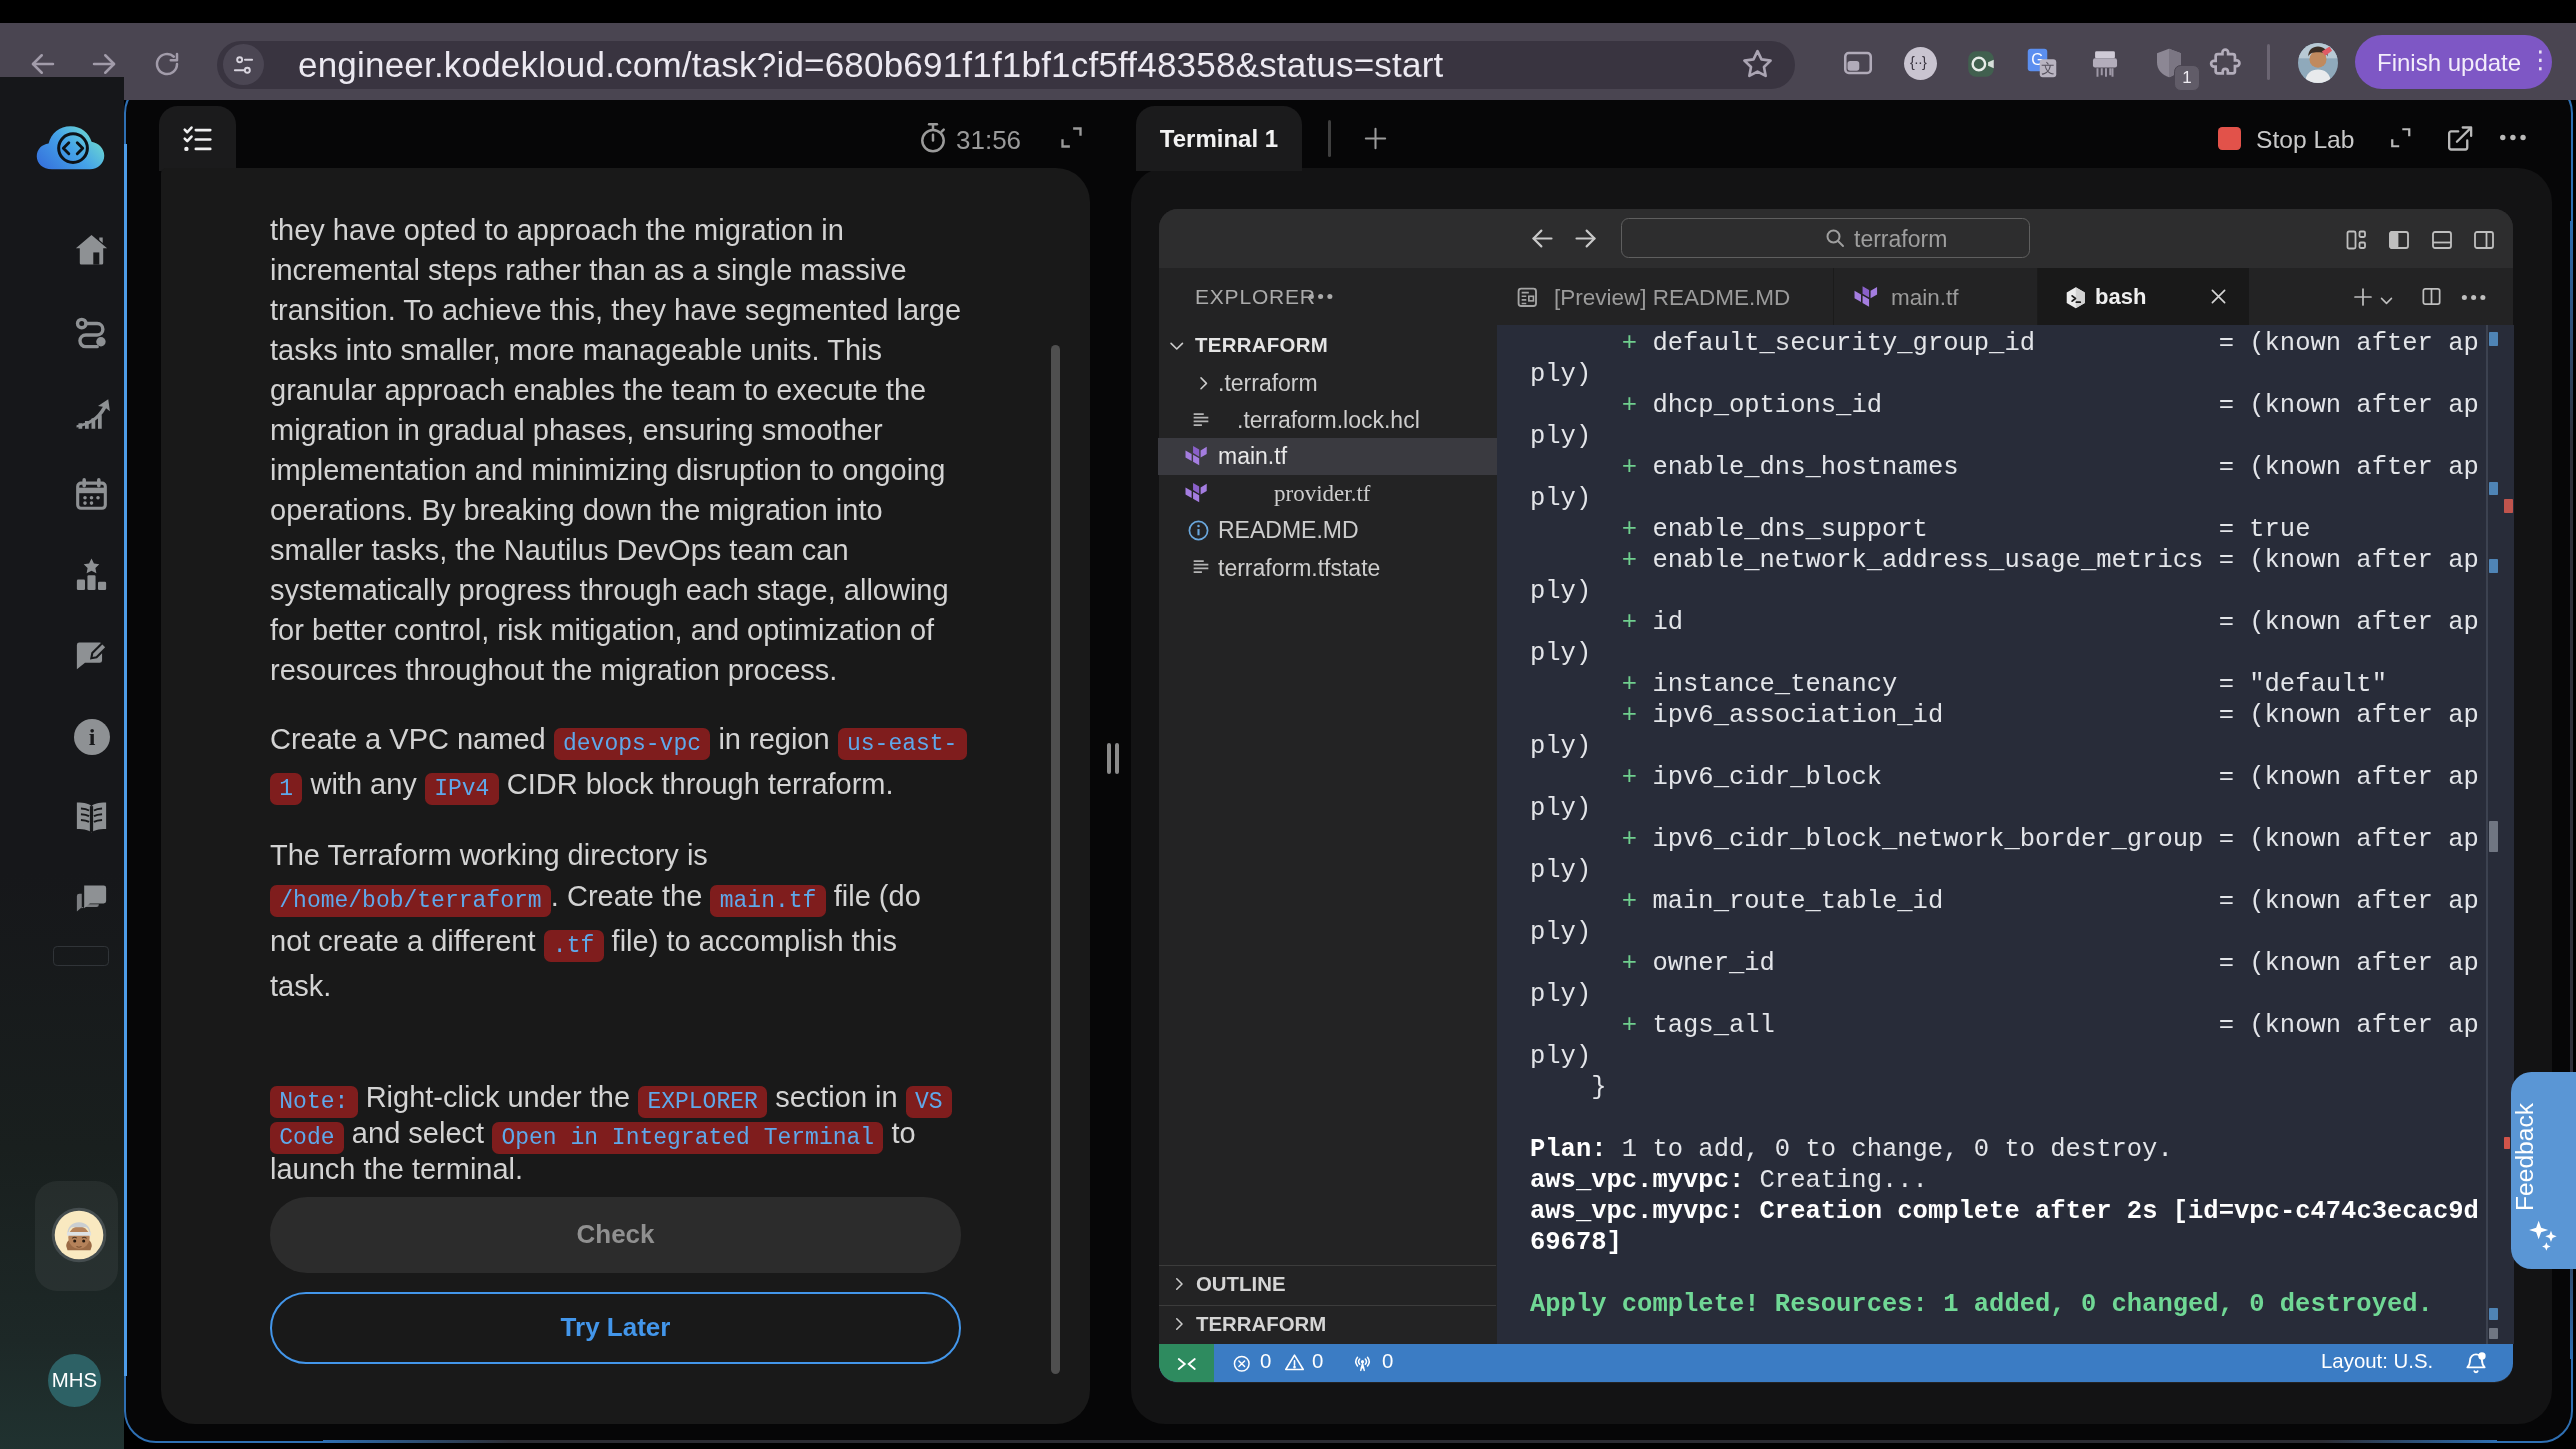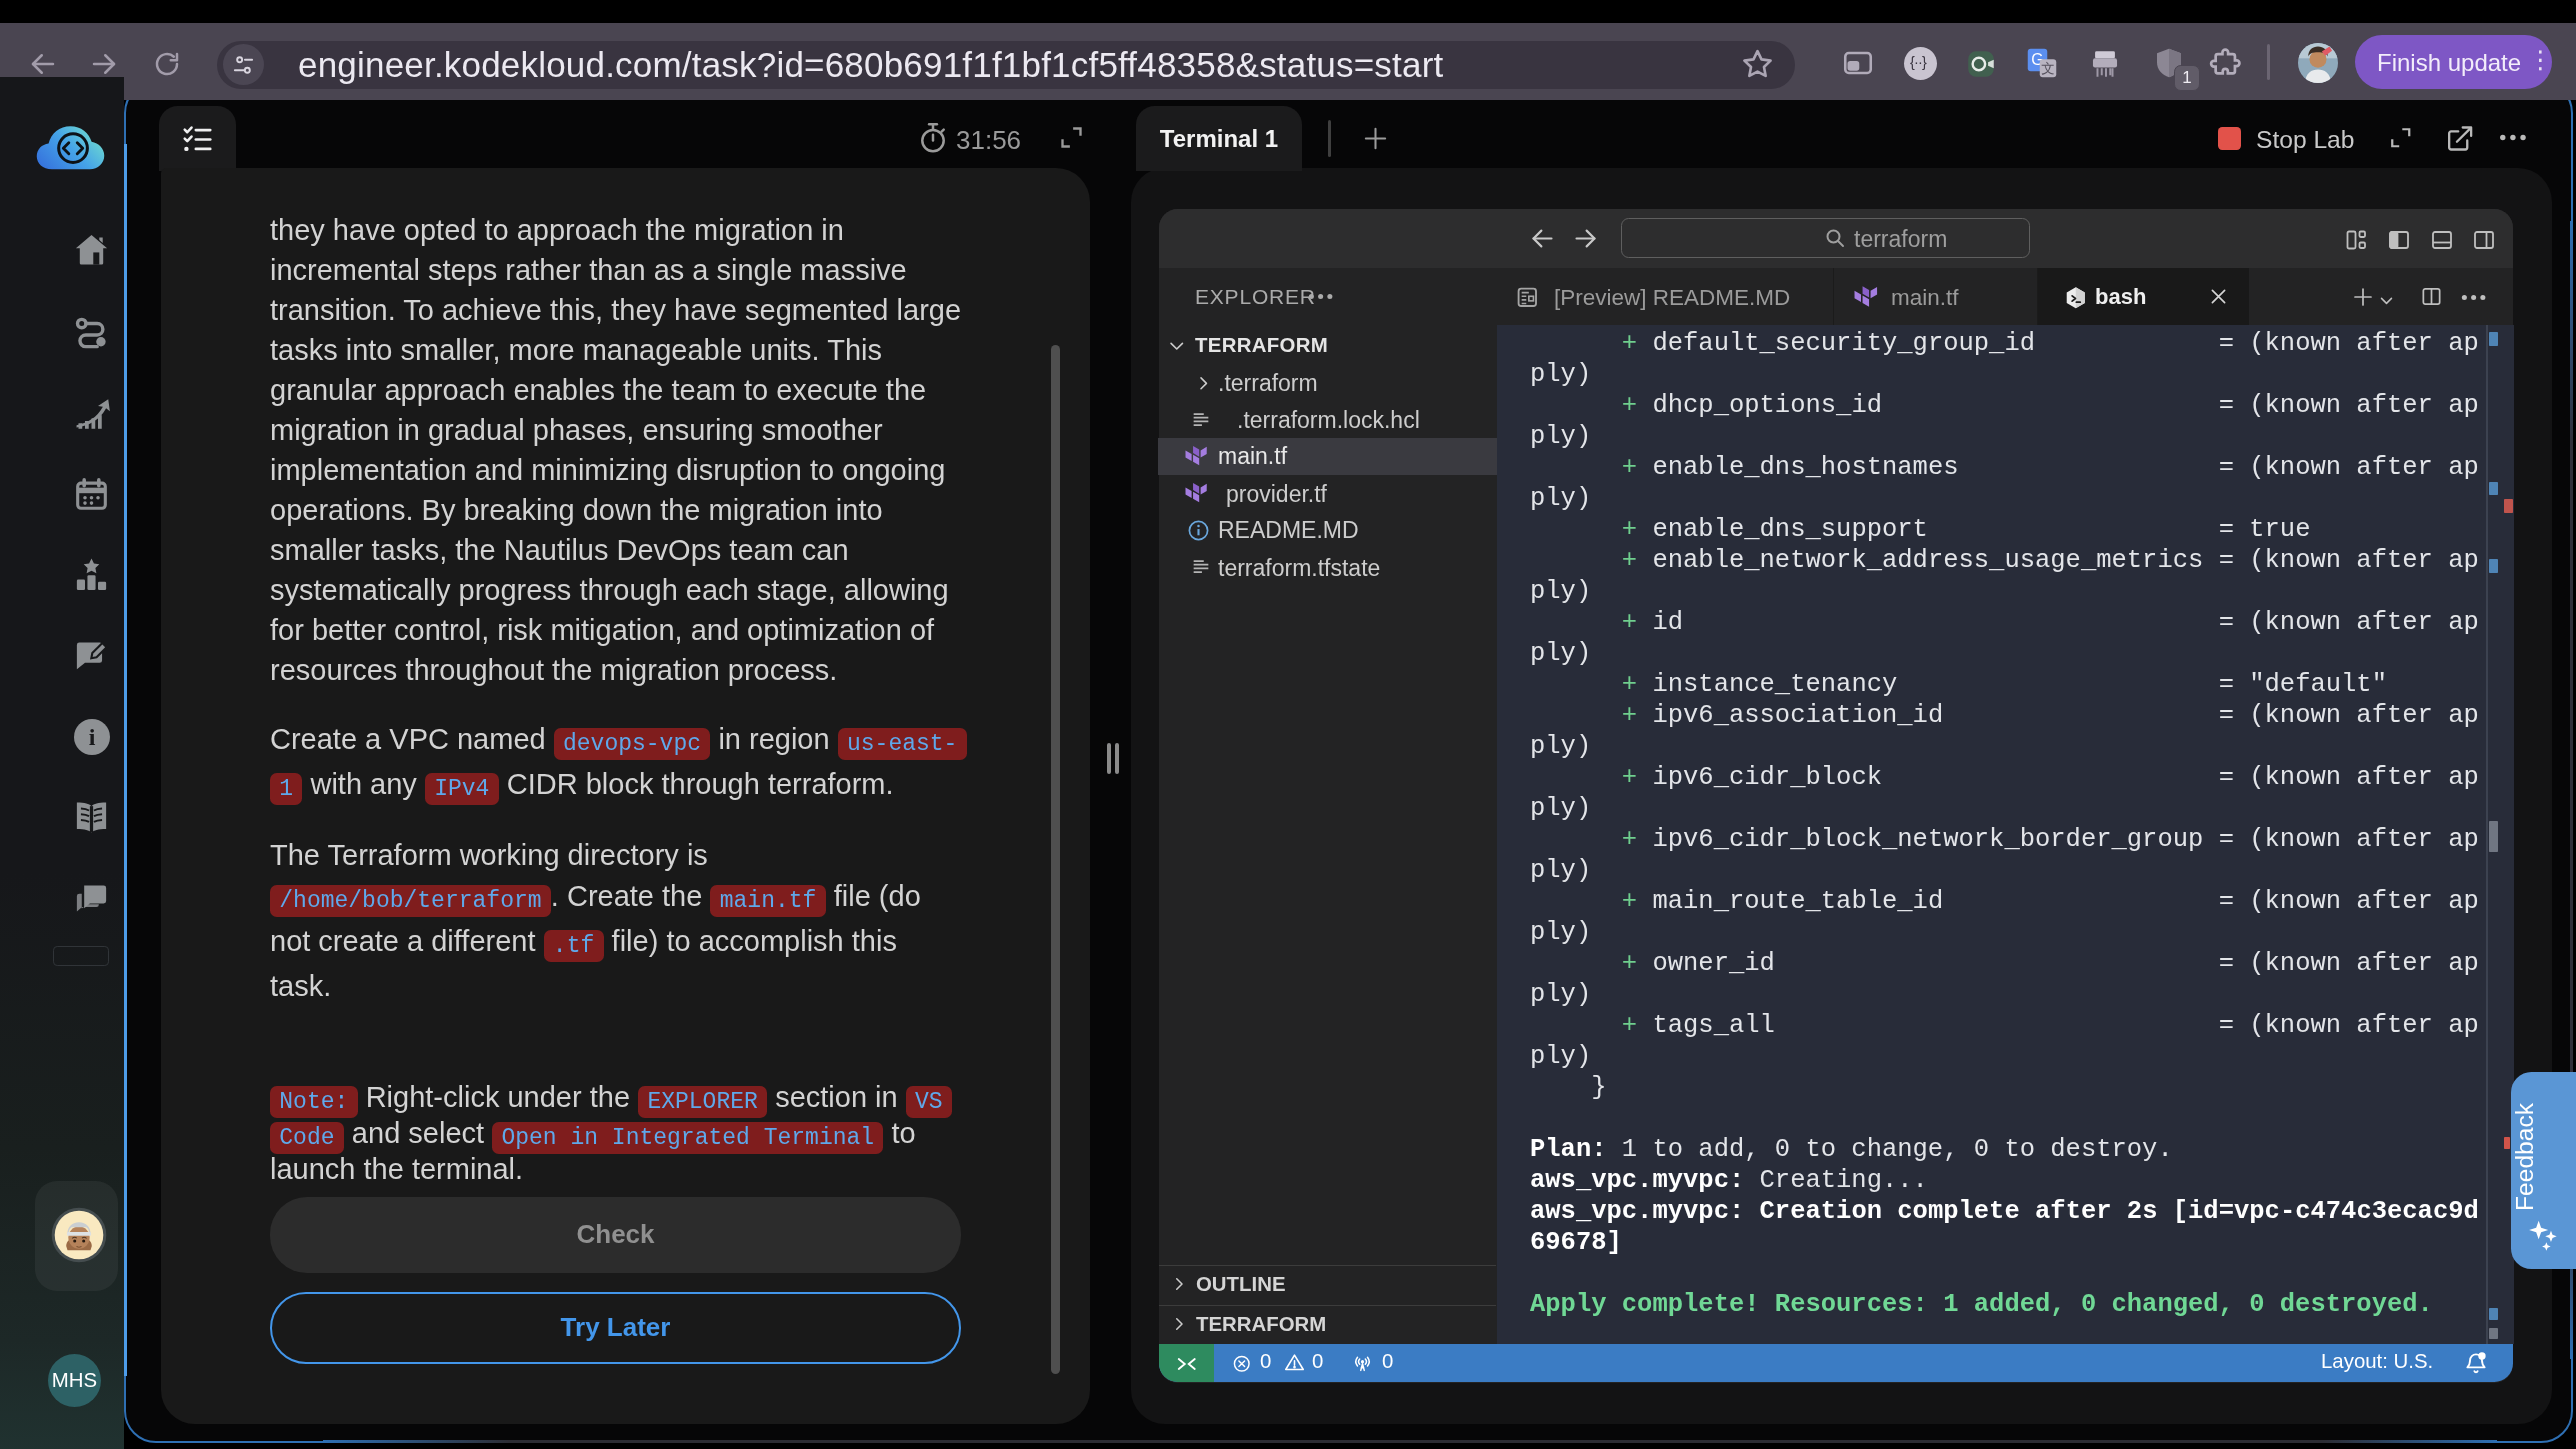--- a/index.html
+++ b/index.html
@@ -426,7 +426,7 @@
 <div class="abs frow" style="top:370px; left:1218px;">.terraform</div>
 <div class="abs frow" style="top:407px; left:1218px;margin-left:19px;">.terraform.lock.hcl</div>
 <div class="abs frow" style="top:443px; left:1218px; color:#e8e8e8;">main.tf</div>
-<div class="abs frow" style="top:481px; left:1226px;">provider.tf</div>
+<div class="abs frow" style="top:481px; left:1274px;font-family:Liberation Serif, serif;">provider.tf</div>
 <div class="abs frow" style="top:517px; left:1218px;">README.MD</div>
 <div class="abs frow" style="top:555px; left:1218px;">terraform.tfstate</div>
 <div class="abs" style="left:1195px; top:334px; font-size:20.4px; font-weight:bold; letter-spacing:0.3px; color:#e5e5e5;">TERRAFORM</div>

